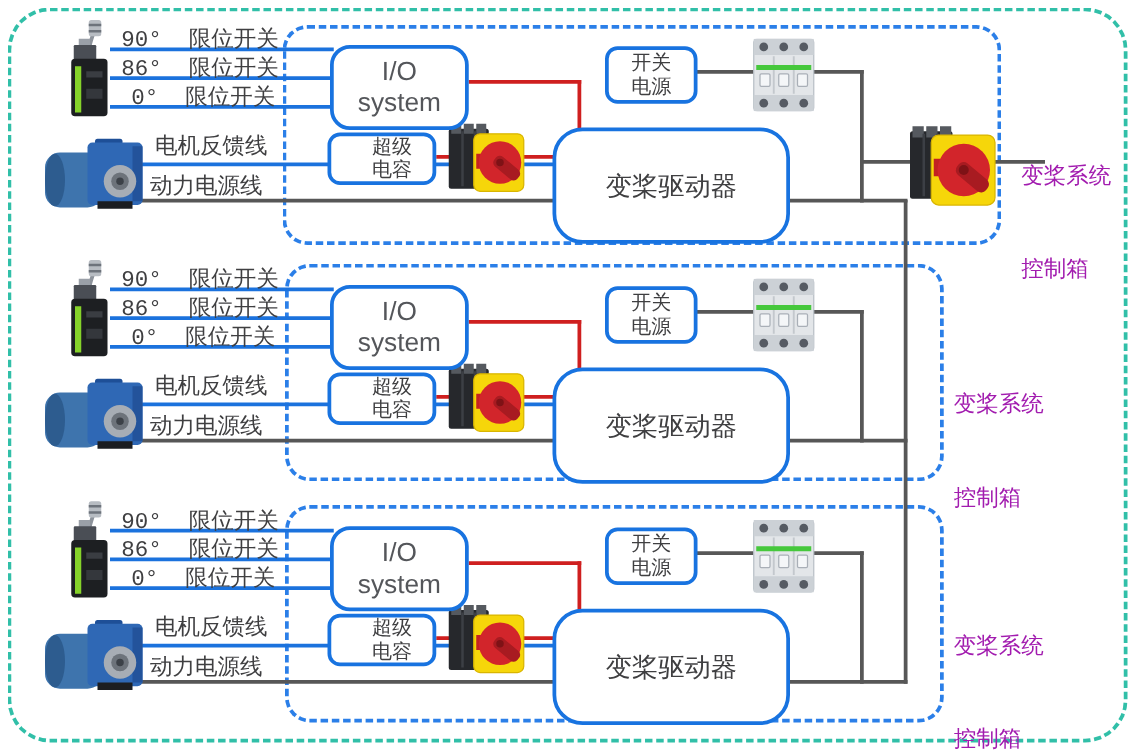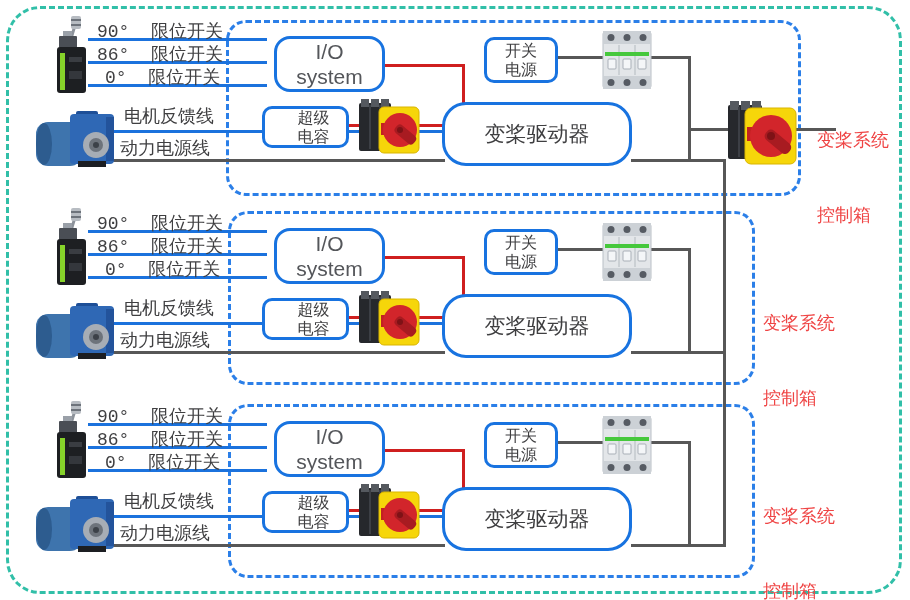--- a/index.html
+++ b/index.html
@@ -26,7 +26,7 @@
     display:flex;flex-direction:column;align-items:center;justify-content:center;
     text-align:center;box-sizing:border-box;
   }
-  .io-box{left:264px;top:36px;width:111px;height:56px;border-radius:16px;font-size:21px;line-height:25px;color:#54565a;margin-left:10px;}
+  .io-box{left:264px;top:36px;width:111px;height:68px;border-radius:16px;font-size:21px;line-height:25px;color:#54565a;}
   .cap-box{left:262px;top:106px;width:87px;height:42px;border-radius:10px;font-size:16px;line-height:19px;padding-left:16px;}
   .psu-box{left:484px;top:37px;width:74px;height:46px;border-radius:10px;font-size:16px;line-height:19px;}
   .driver-box{left:442px;top:102px;width:190px;height:64px;border-radius:24px;font-size:21px;}

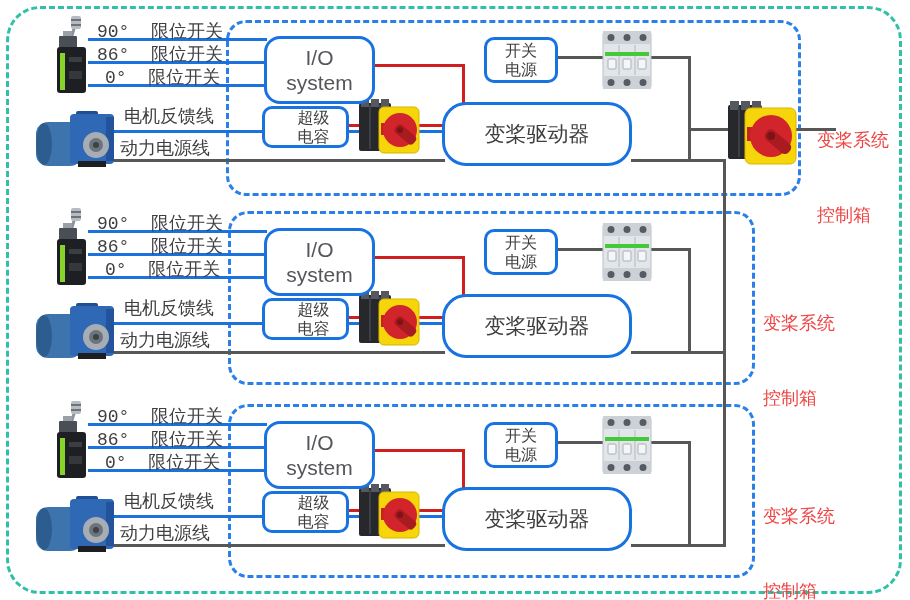--- a/index.html
+++ b/index.html
@@ -29,7 +29,7 @@
   .io-box{left:264px;top:36px;width:111px;height:68px;border-radius:16px;font-size:21px;line-height:25px;color:#54565a;}
   .cap-box{left:262px;top:106px;width:87px;height:42px;border-radius:10px;font-size:16px;line-height:19px;padding-left:16px;}
   .psu-box{left:484px;top:37px;width:74px;height:46px;border-radius:10px;font-size:16px;line-height:19px;}
-  .driver-box{left:442px;top:102px;width:190px;height:64px;border-radius:24px;font-size:21px;}
+  .driver-box{left:442px;top:102px;width:190px;height:93px;border-radius:24px;font-size:21px;}
   
   .wire-label{font-size:18px;white-space:pre;font-family:Liberation Mono, monospace;}
   .cb-label{font-size:18px;line-height:25px;color:#ef4444;white-space:pre;}

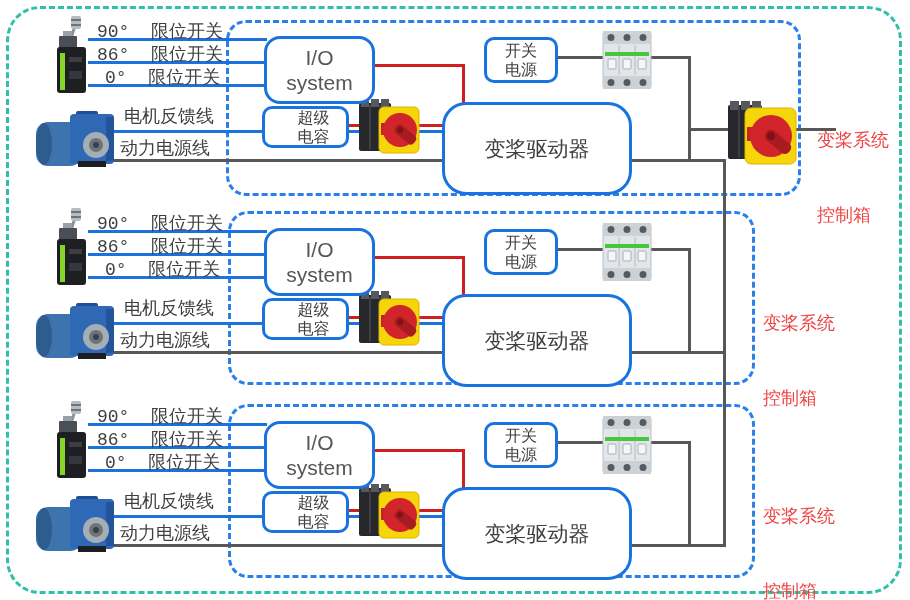--- a/index.html
+++ b/index.html
@@ -32,7 +32,7 @@
   .driver-box{left:442px;top:102px;width:190px;height:93px;border-radius:24px;font-size:21px;}
   
   .wire-label{font-size:18px;white-space:pre;font-family:Liberation Mono, monospace;}
-  .cb-label{font-size:18px;line-height:25px;color:#ef4444;white-space:pre;}
+  .cb-label{font-size:18px;line-height:25px;color:#a21caf;white-space:pre;}
   
   .section{position:absolute;left:0;width:910px;height:200px;}
   .sec0{top:0;}

